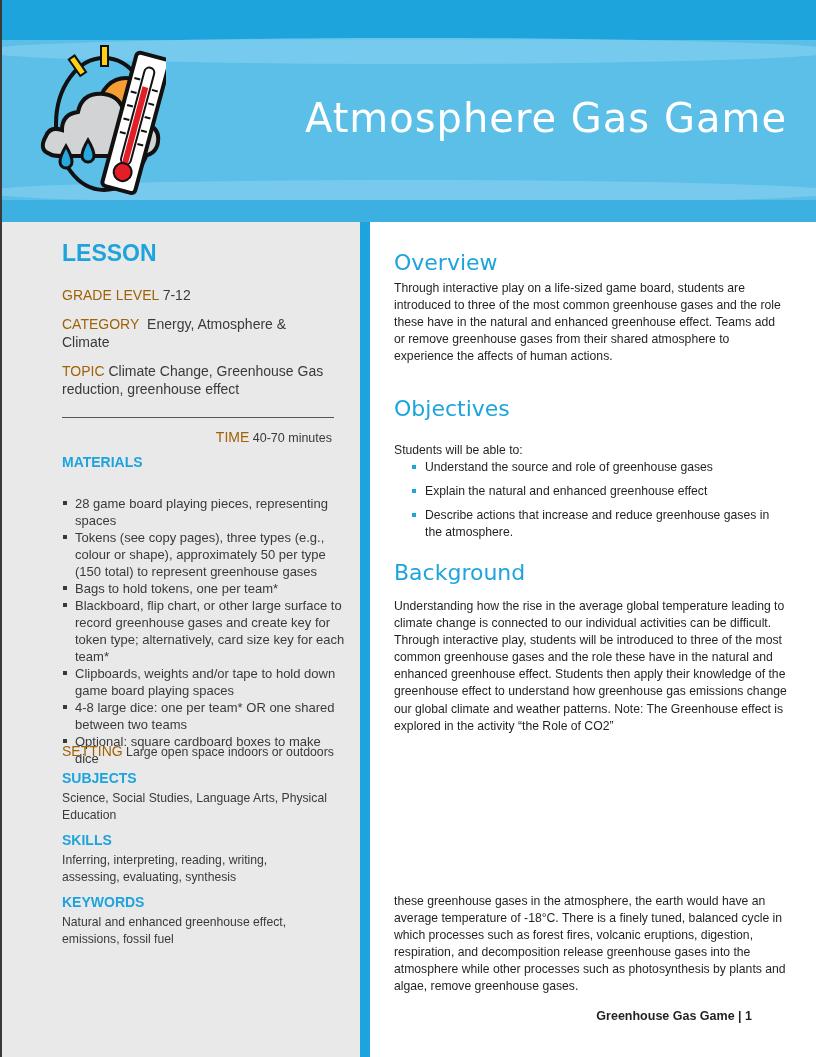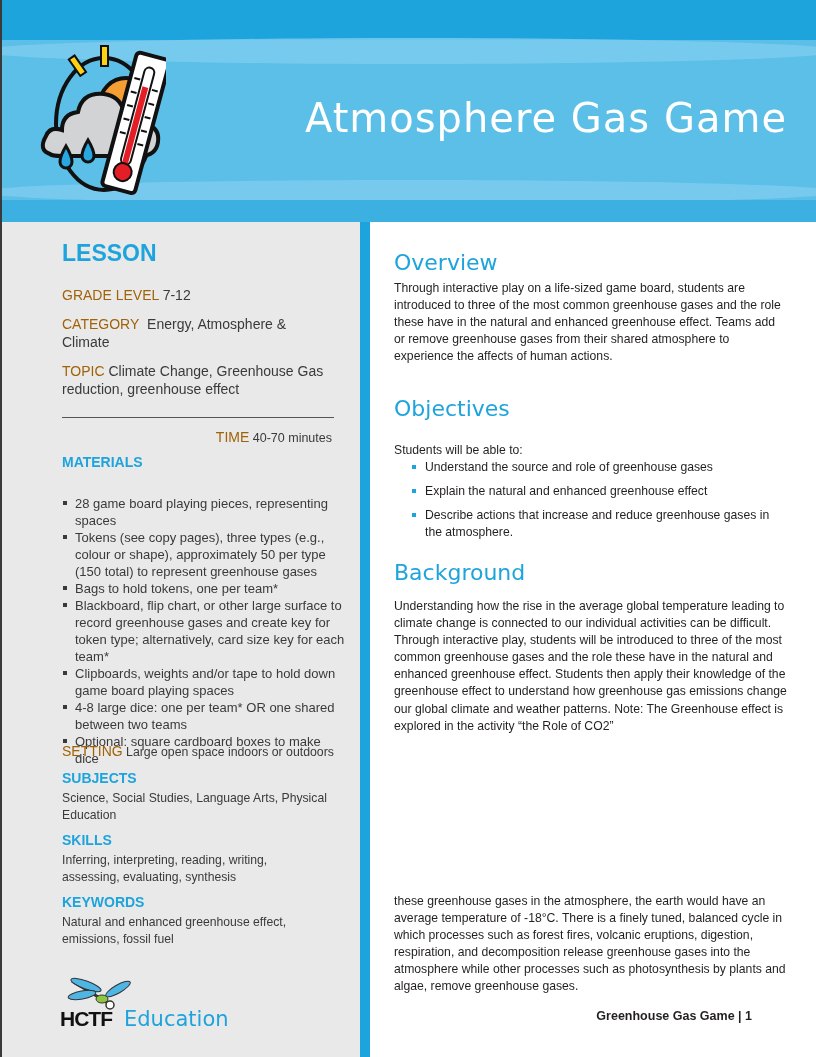--- a/index.html
+++ b/index.html
@@ -141,18 +141,6 @@
   <div class="sec-h" style="top:894px;">KEYWORDS</div>
   <div class="sec-t" style="top:914px; width:240px;">Natural and enhanced greenhouse effect, emissions, fossil fuel</div>
 
-  <div class="hctf">
-    <svg style="position:absolute;left:6px;top:0;" width="70" height="38" viewBox="0 0 70 38">
-      <line x1="8" y1="6" x2="44" y2="28" stroke="#333" stroke-width="3"></line>
-      <ellipse cx="22" cy="10" rx="16" ry="4" fill="#4fb5e3" stroke="#333" stroke-width="1" transform="rotate(20 22 10)"></ellipse>
-      <ellipse cx="18" cy="20" rx="14" ry="4" fill="#4fb5e3" stroke="#333" stroke-width="1" transform="rotate(-10 18 20)"></ellipse>
-      <ellipse cx="54" cy="14" rx="14" ry="4" fill="#4fb5e3" stroke="#333" stroke-width="1" transform="rotate(-30 54 14)"></ellipse>
-      <ellipse cx="38" cy="24" rx="6" ry="4" fill="#8dc63f" stroke="#333" stroke-width="1"></ellipse>
-      <circle cx="46" cy="30" r="4" fill="#fff" stroke="#333" stroke-width="1.5"></circle>
-    </svg>
-    <span class="h">HCTF</span>
-    <span class="e">Education</span>
-  </div>
 
   <div class="rh" style="top:250px;">Overview</div>
   <div class="rp" style="top:280px;">Through interactive play on a life-sized game board, students are introduced to three of the most common greenhouse gases and the role these have in the natural and enhanced greenhouse effect. Teams add or remove greenhouse gases from their shared atmosphere to experience the affects of human actions.</div>

